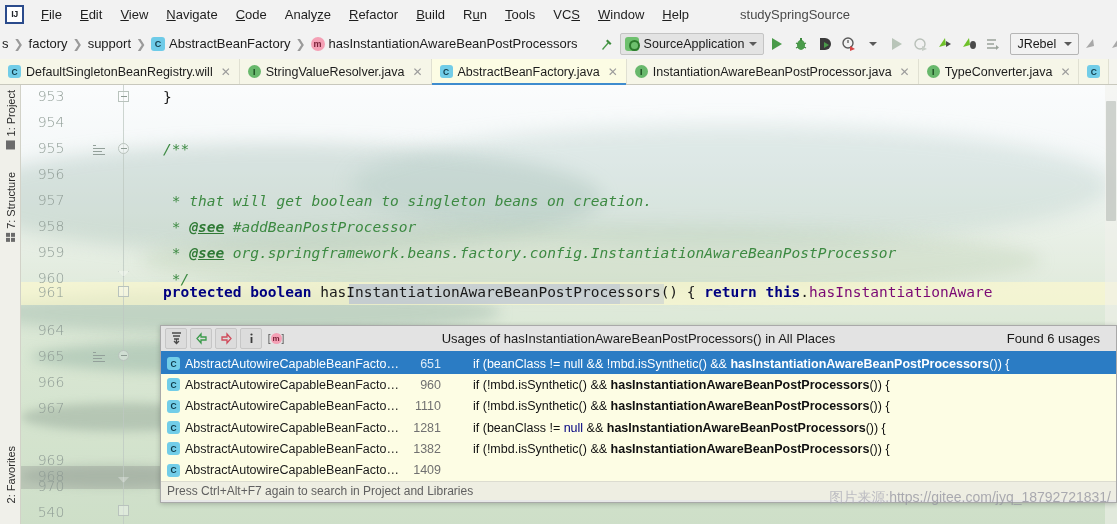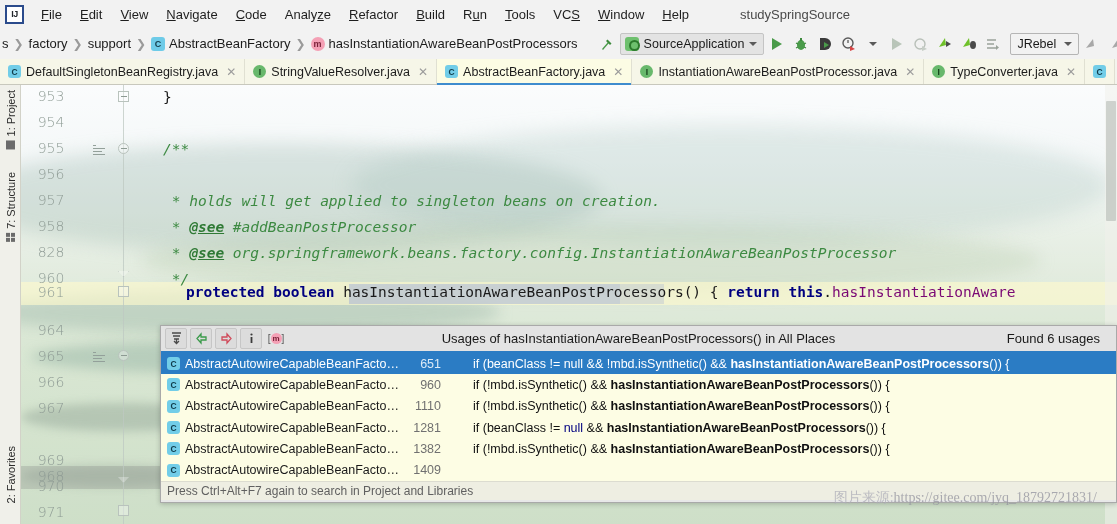--- a/index.html
+++ b/index.html
@@ -426,7 +426,7 @@
   <div class="tabbar">
     <div class="tab">
       <span class="tab-ic c">C</span>
-      <span>DefaultSingletonBeanRegistry.java</span>
+      <span>DefaultSingletonBeanRegistry.will</span>
       <span class="tab-x">✕</span>
     </div>
     <div class="tab">

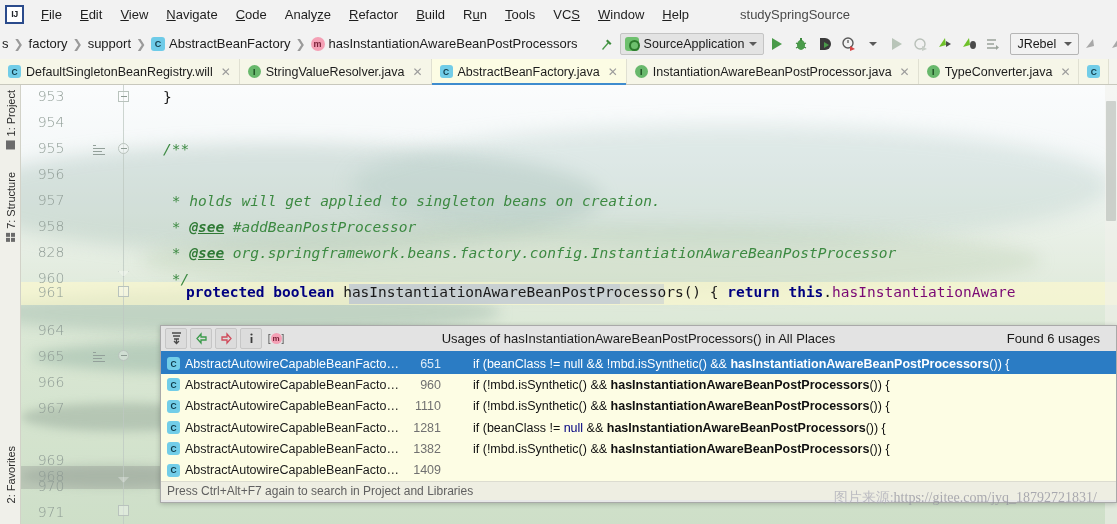--- a/index.html
+++ b/index.html
@@ -551,7 +551,7 @@
       <div class="cline" style="top:4px;"><span class="pn">}</span></div>
 
       <div class="cline cmt" style="top:56px;">/**</div>
-      <div class="cline cmt" style="top:108px;"> * holds will get applied to singleton beans on creation.</div>
+      <div class="cline cmt" style="top:108px;"> * that will get boolean to singleton beans on creation.</div>
       <div class="cline cmt" style="top:134px;"> * <span class="tag">@see</span> #addBeanPostProcessor</div>
       <div class="cline cmt" style="top:160px;"> * <span class="tag">@see</span> org.springframework.beans.factory.config.InstantiationAwareBeanPostProcessor</div>
       <div class="cline cmt" style="top:186px;"> */</div>

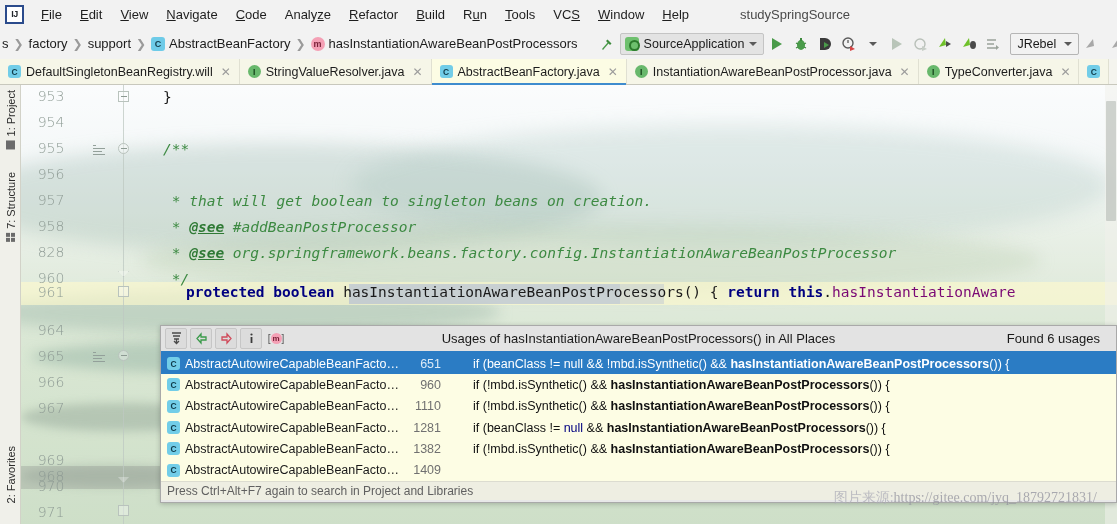--- a/index.html
+++ b/index.html
@@ -493,7 +493,7 @@
       <div class="lineno" style="top:81px;">956</div>
       <div class="lineno" style="top:107px;">957</div>
       <div class="lineno" style="top:133px;">958</div>
-      <div class="lineno" style="top:159px;">828</div>
+      <div class="lineno" style="top:159px;">959</div>
       <div class="lineno" style="top:185px;">960</div>
       <div class="lineno" style="top:199px;">961</div>
       <div class="lineno" style="top:237px;">964</div>

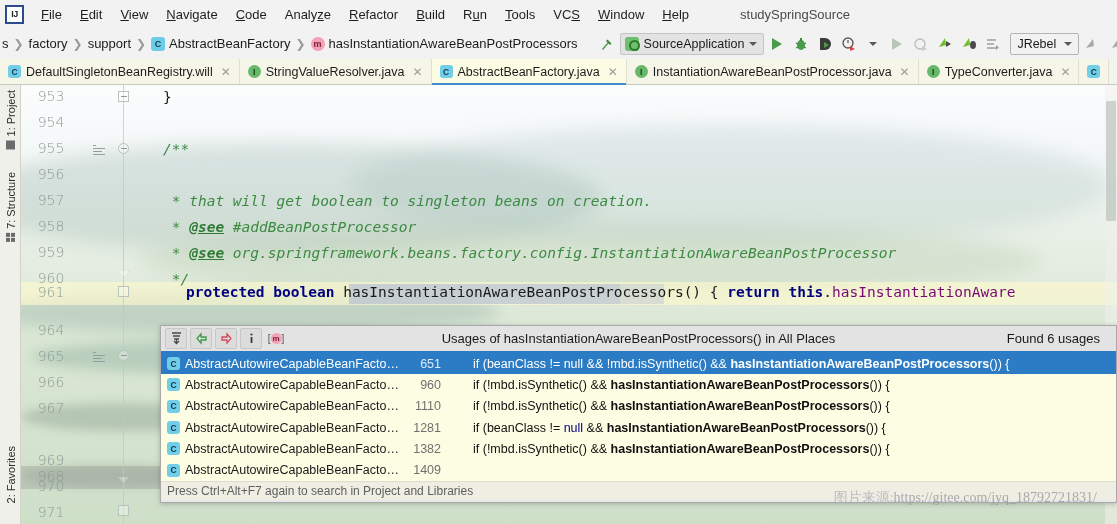--- a/index.html
+++ b/index.html
@@ -556,7 +556,7 @@
       <div class="cline cmt" style="top:160px;"> * <span class="tag">@see</span> org.springframework.beans.factory.config.InstantiationAwareBeanPostProcessor</div>
       <div class="cline cmt" style="top:186px;"> */</div>
 
-      <div class="cline" style="top:199px; z-index:3;margin-left:23px;"><span class="kw">protected</span> <span class="kw">boolean</span> <span class="id">hasInstantiationAwareBeanPostProcessors</span><span class="pn">()</span><span class="pn"> { </span><span class="kw">return</span> <span class="kw">this</span><span class="pn">.</span><span class="fld">hasInstantiationAware</span></div>
+      <div class="cline" style="top:199px; z-index:3;"><span class="kw">protected</span> <span class="kw">boolean</span> <span class="id">hasInstantiationAwareBeanPostProcessors</span><span class="pn">()</span><span class="pn"> { </span><span class="kw">return</span> <span class="kw">this</span><span class="pn">.</span><span class="fld">hasInstantiationAware</span></div>
 
     </div>
   </div>

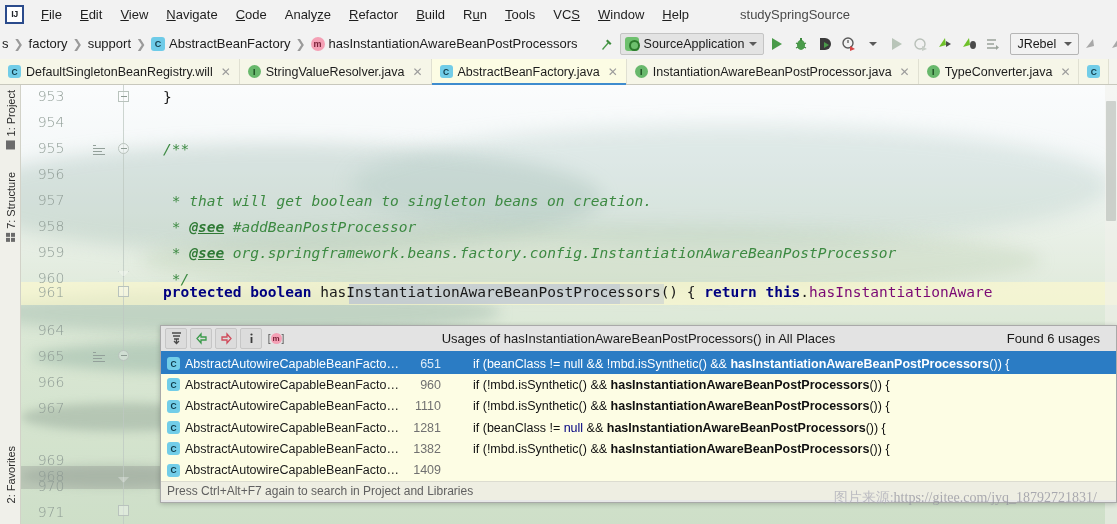--- a/index.html
+++ b/index.html
@@ -284,10 +284,10 @@
 
   
   .watermark {
-    position: absolute; right: 20px; top: 489px;
+    position: absolute; right: 6px; top: 489px;
     font-size: 14px; color: rgba(150,150,160,0.78);
     z-index: 20; white-space: nowrap;
-    font-family: Liberation Serif, serif;
+    font-family: Liberation Sans, sans-serif;
   }
   .watermark .cn { color: rgba(175,175,185,0.8); }
 

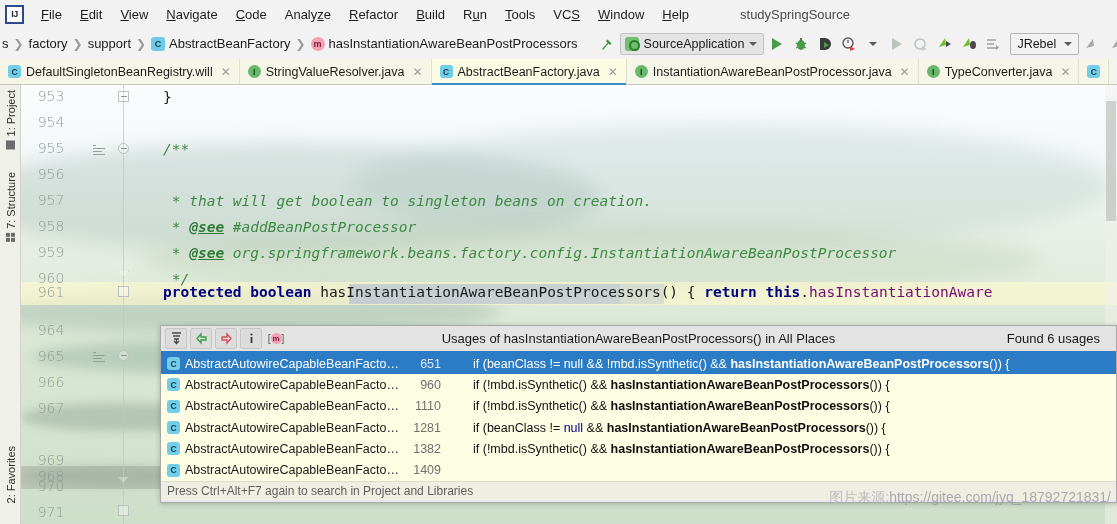--- a/index.html
+++ b/index.html
@@ -503,7 +503,7 @@
       <div class="lineno" style="top:335px;margin-top:48px;">968</div>
       <div class="lineno" style="top:367px;">969</div>
       <div class="lineno" style="top:393px;">970</div>
-      <div class="lineno" style="top:419px;">971</div>
+      <div class="lineno" style="top:419px;">540</div>
 
       <div class="fold" style="top:6px;">
           <div class="box">

